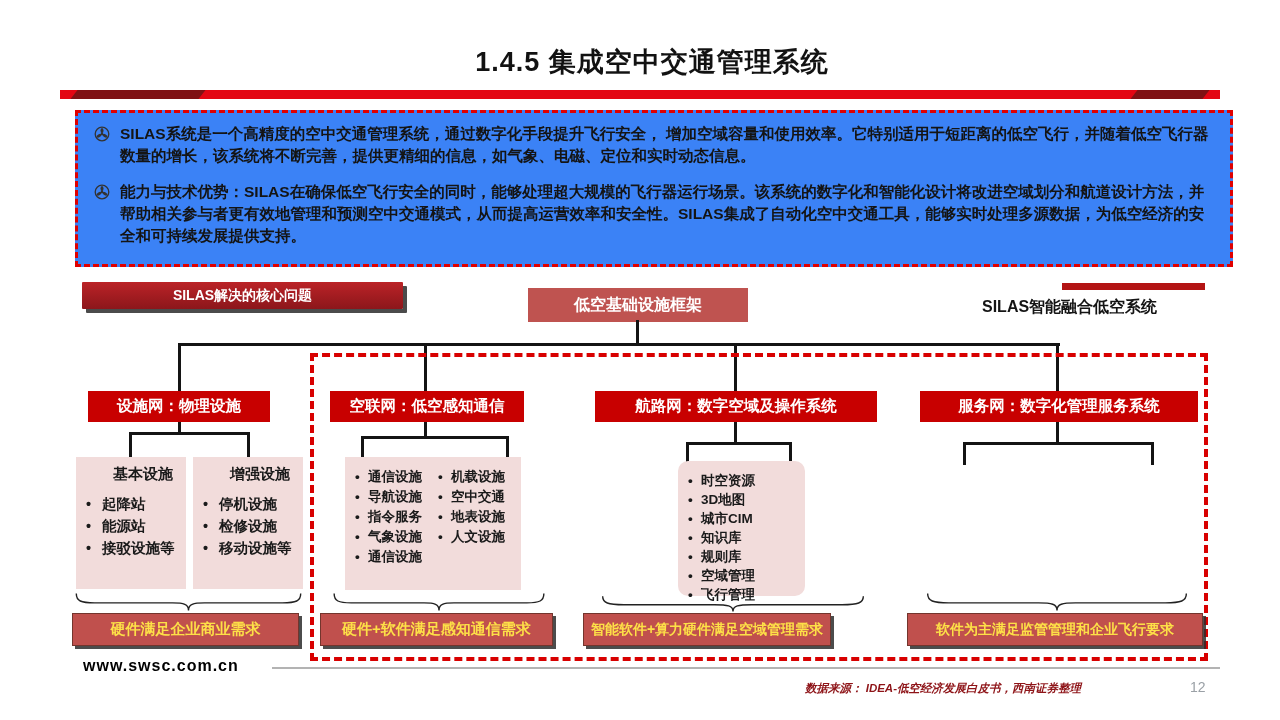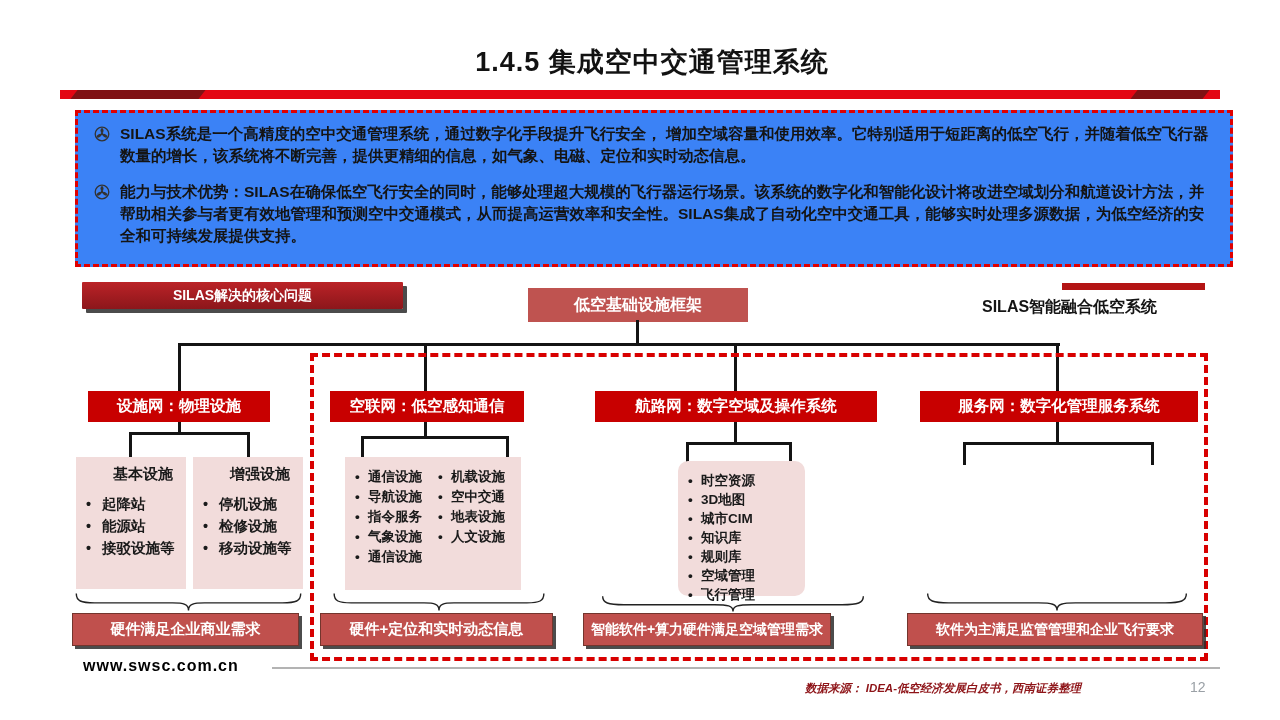--- a/index.html
+++ b/index.html
@@ -59,7 +59,7 @@
 
   
   .bottom{position:absolute;height:31px;background:#c0504d;border:1.5px solid #73352d;
-    box-shadow:3px 3px 0 rgba(45,45,45,.85);color:#ffffff;font-weight:700;
+    box-shadow:3px 3px 0 rgba(45,45,45,.85);color:#fde047;font-weight:700;
     display:flex;align-items:center;justify-content:center;}
 
   

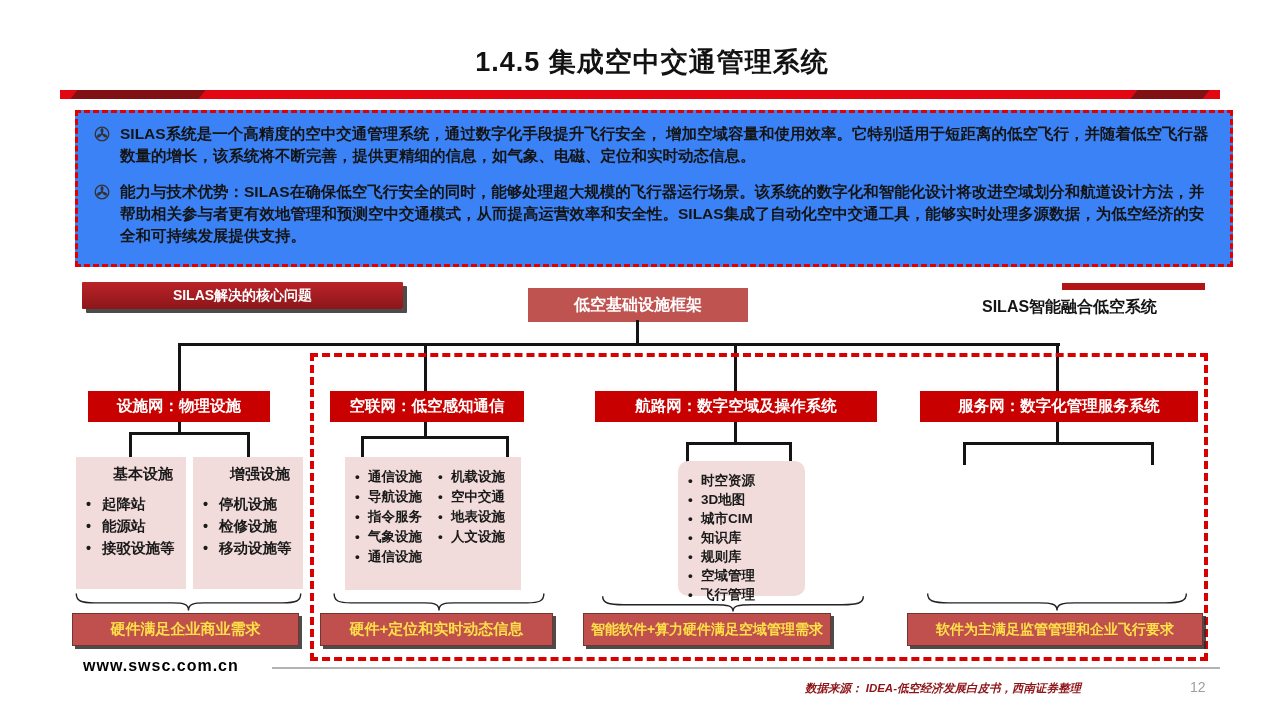--- a/index.html
+++ b/index.html
@@ -202,7 +202,7 @@
   </svg>
 
   <div class="bottom" style="left:72px;top:613px;width:225px;font-size:15px;">硬件满足企业商业需求</div>
-  <div class="bottom" style="left:320px;top:613px;width:231px;font-size:15px;">硬件+定位和实时动态信息</div>
+  <div class="bottom" style="left:320px;top:613px;width:231px;font-size:15px;">硬件+软件满足感知通信需求</div>
   <div class="bottom" style="left:583px;top:613px;width:246px;font-size:14px;">智能软件+算力硬件满足空域管理需求</div>
   <div class="bottom" style="left:907px;top:613px;width:294px;font-size:14px;">软件为主满足监管管理和企业飞行要求</div>
 

